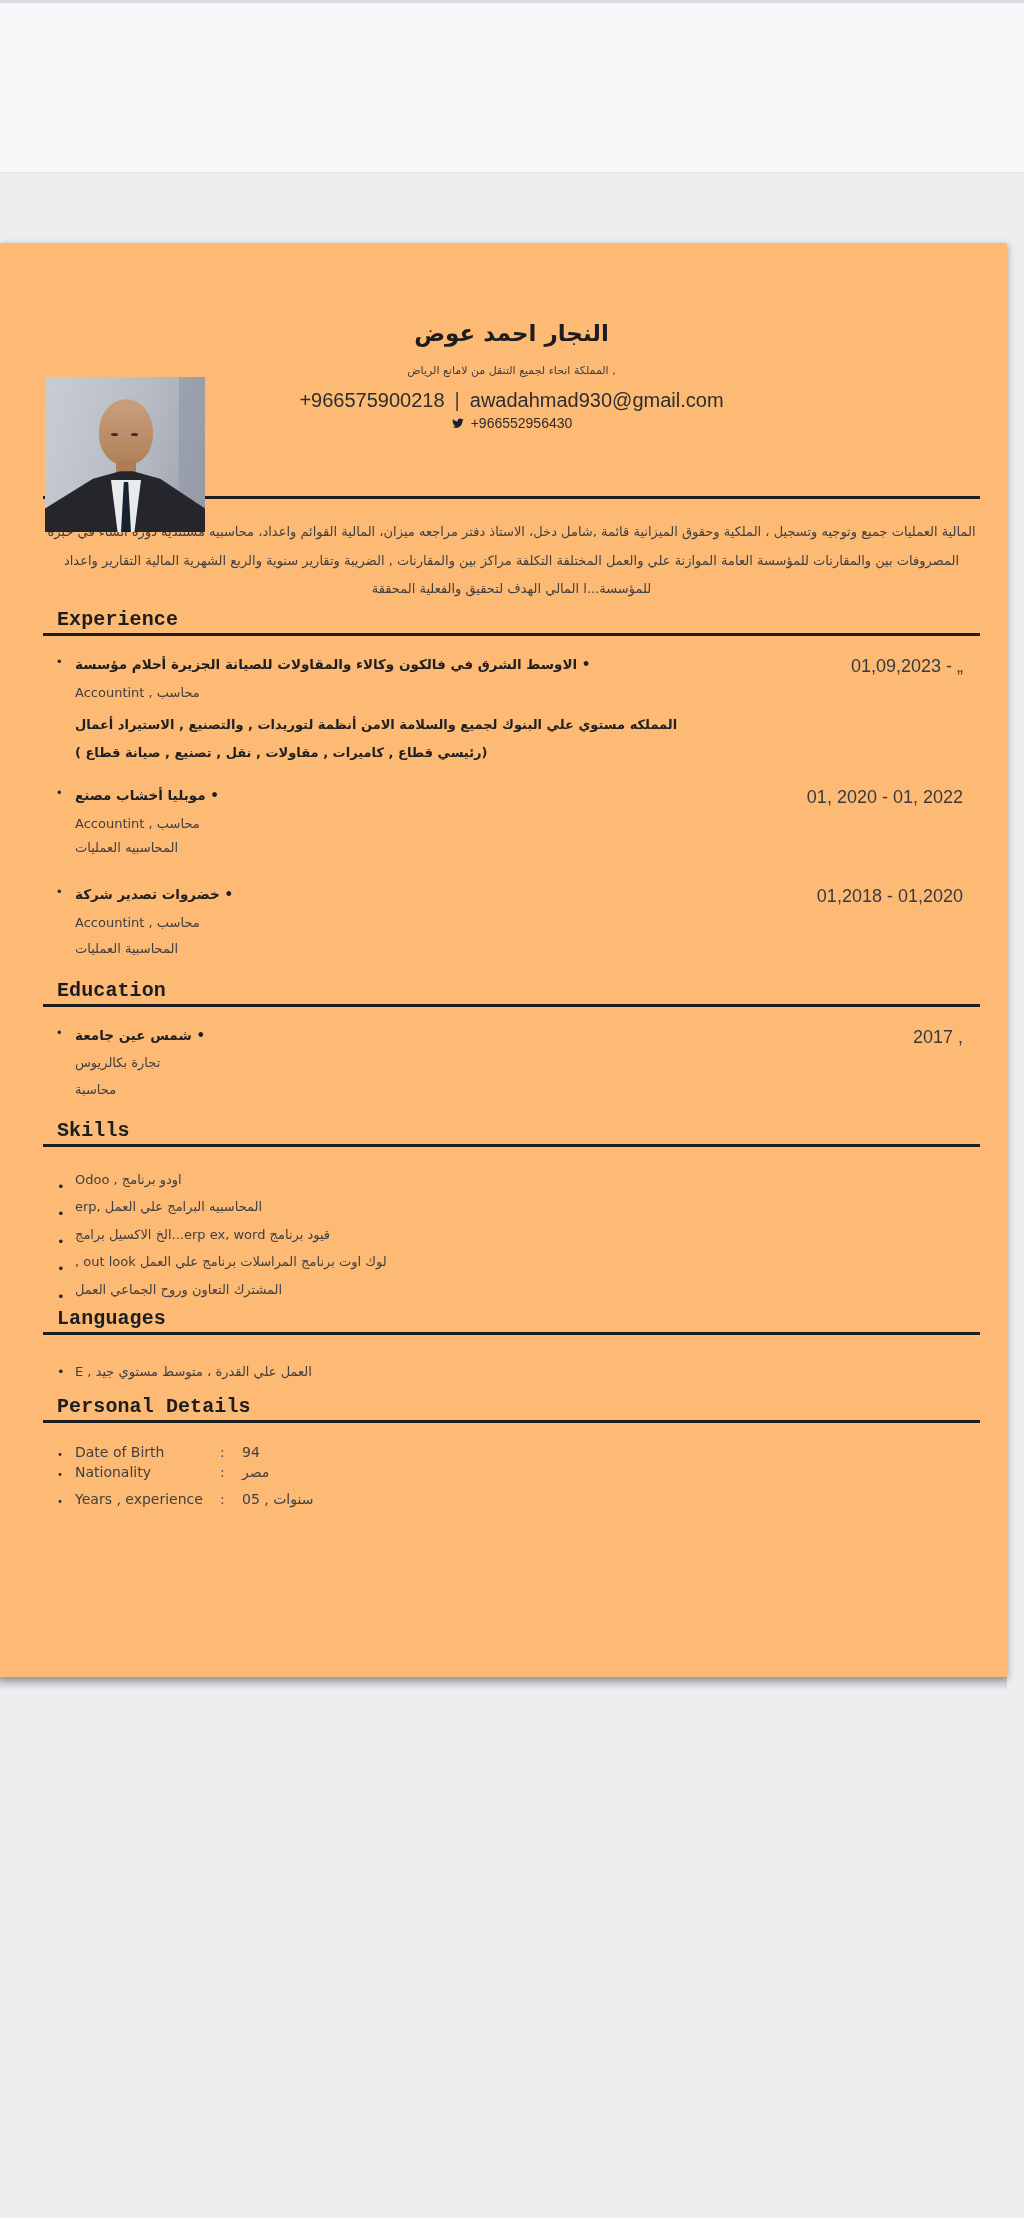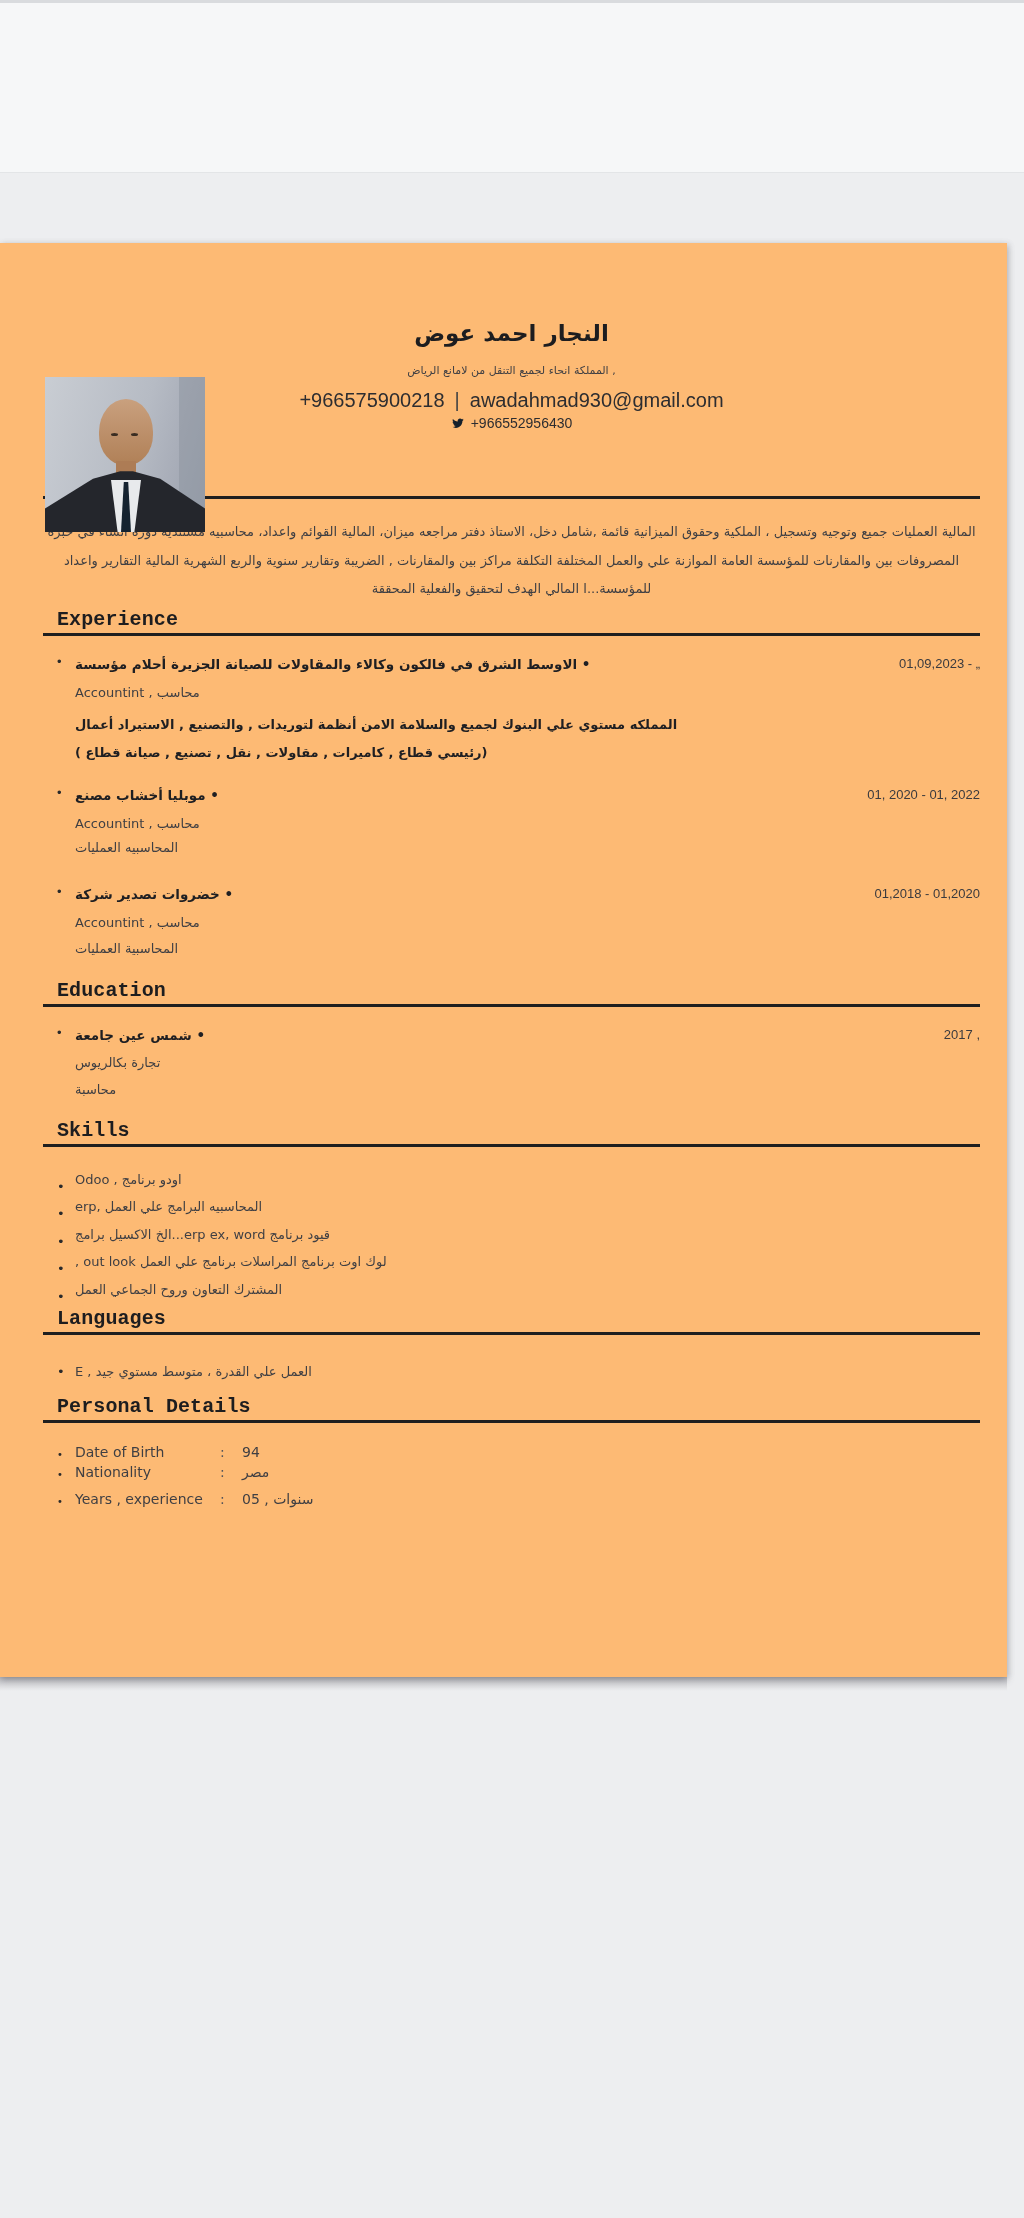--- a/index.html
+++ b/index.html
@@ -55,7 +55,7 @@
   .bullet{position:absolute;left:14px;top:0;color:#2a2a2a;font-size:13px;}
   .company{font-size:13.5px;line-height:20px;font-weight:700;color:#1f1f22;
     font-family:"DejaVu Sans","Liberation Sans",sans-serif;}
-  .date{position:absolute;right:0;top:2px;font-size:13px;color:#3a3a3e;font-weight:400;
+  .date{position:absolute;right:17px;top:2px;font-size:18px;color:#3a3a3e;font-weight:400;
     font-family:"Liberation Sans",sans-serif;}
   .role{font-size:13px;line-height:18px;color:#3f3f43;margin-top:10px;
     font-family:"DejaVu Sans","Liberation Sans",sans-serif;}

